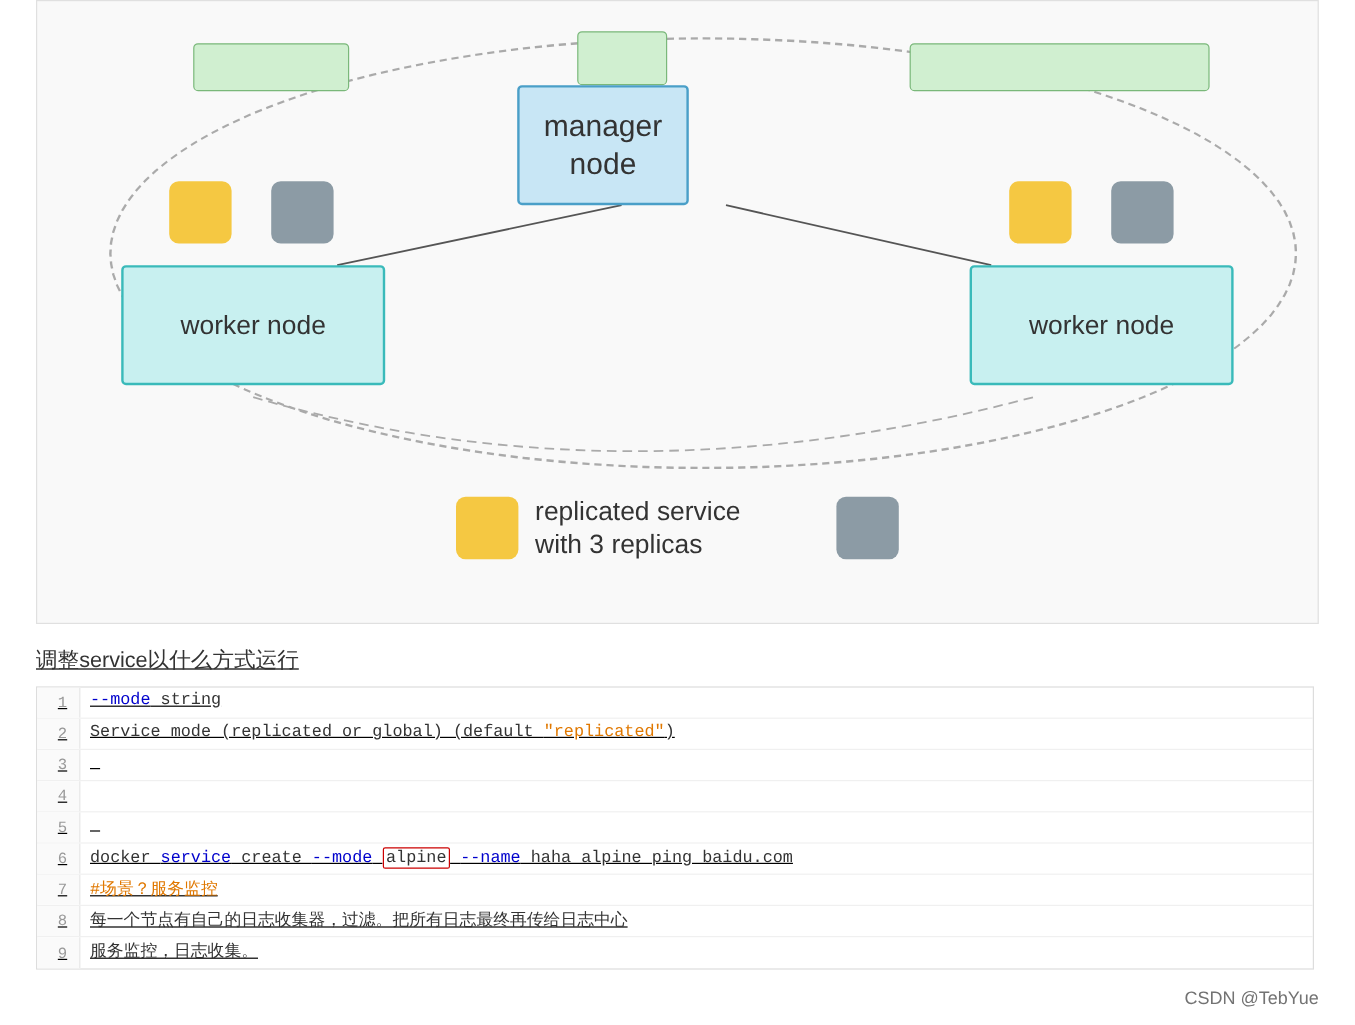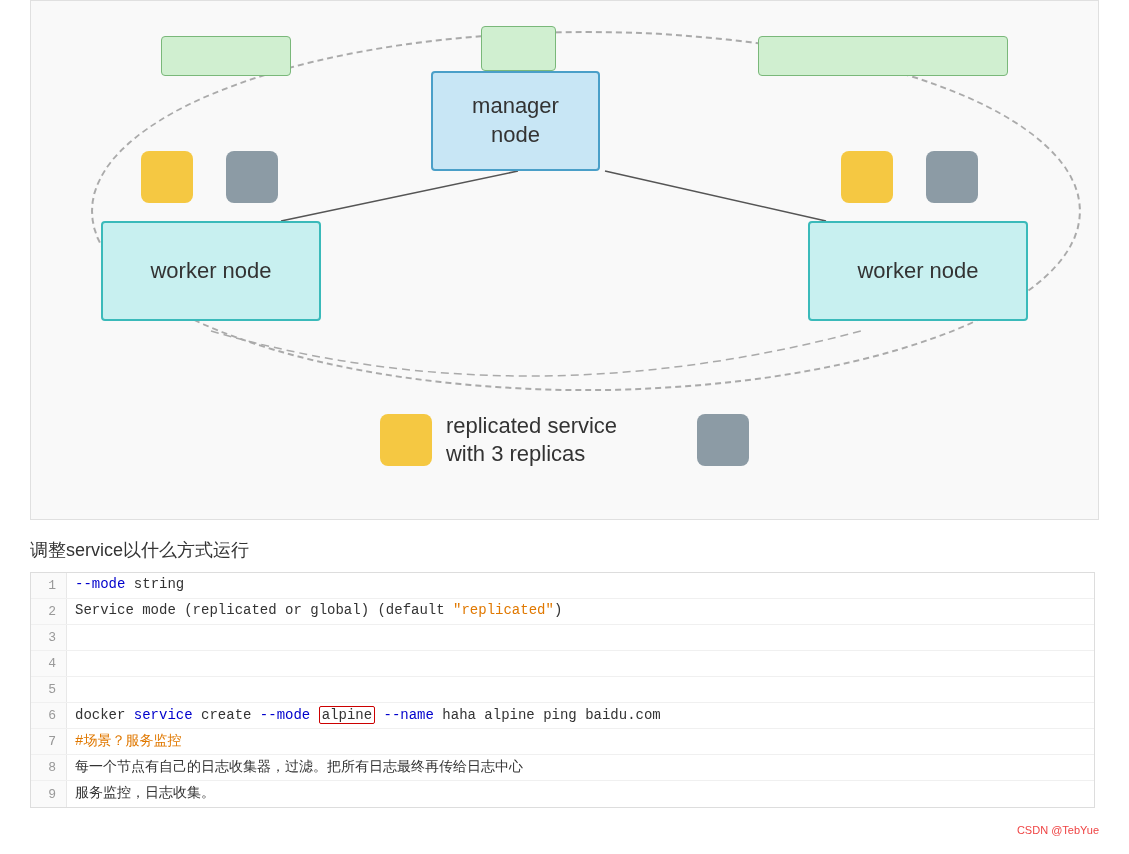--- a/index.html
+++ b/index.html
@@ -43,7 +43,7 @@
       position: absolute;
       top: 50px;
       left: 390px;
-      width: 169px;
+      width: 143px;
       height: 100px;
       background: #c8e6f5;
       border: 2px solid #4a9fc8;
@@ -51,7 +51,7 @@
       display: flex;
       align-items: center;
       justify-content: center;
-      font-size: 22px;
+      font-size: 25px;
       font-weight: normal;
       color: #333;
       text-align: center;

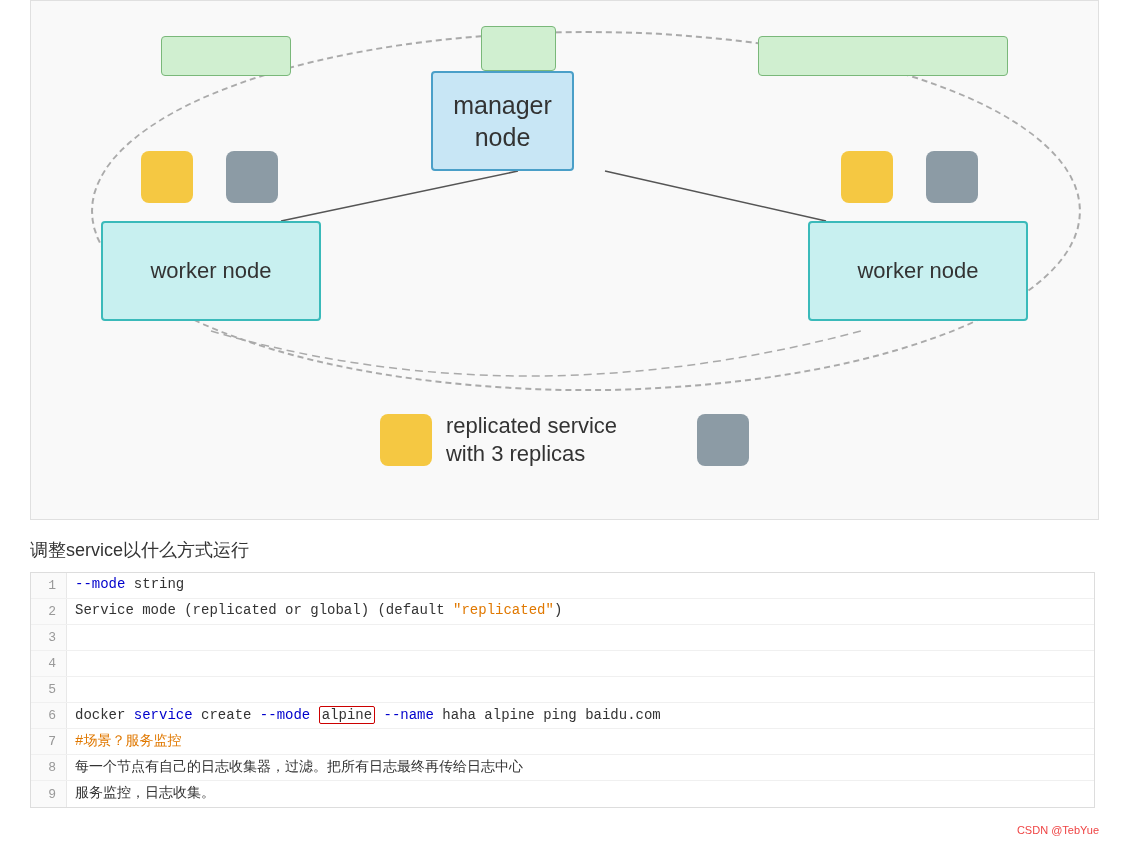--- a/index.html
+++ b/index.html
@@ -196,6 +196,7 @@
     
     .text-section {
       padding: 18px 34px 10px 30px;
+      text-decoration: underline;
     }
 
     .section-title {

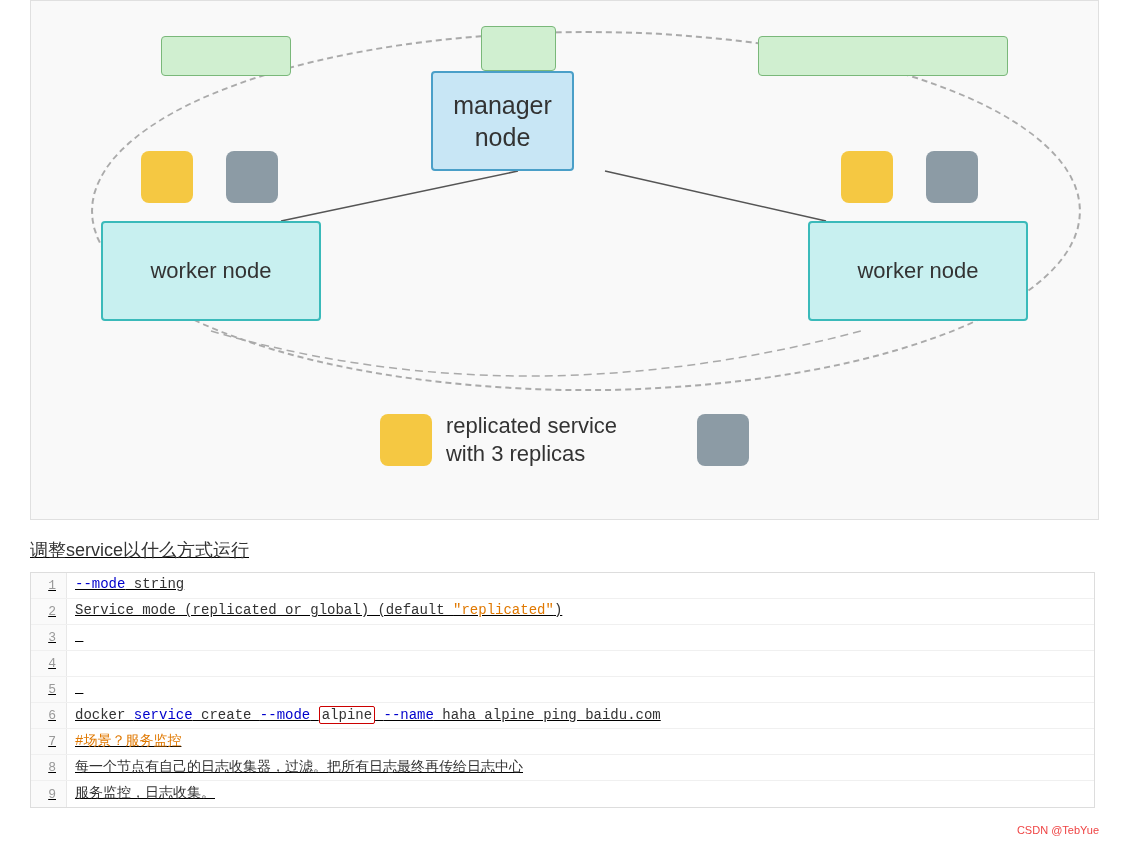--- a/index.html
+++ b/index.html
@@ -266,8 +266,8 @@
     .watermark {
       text-align: right;
       padding: 6px 30px 4px 0;
-      font-size: 11px;
-      color: #ef4444;
+      font-size: 15px;
+      color: #737373;
     }
   </style>
 </head>

